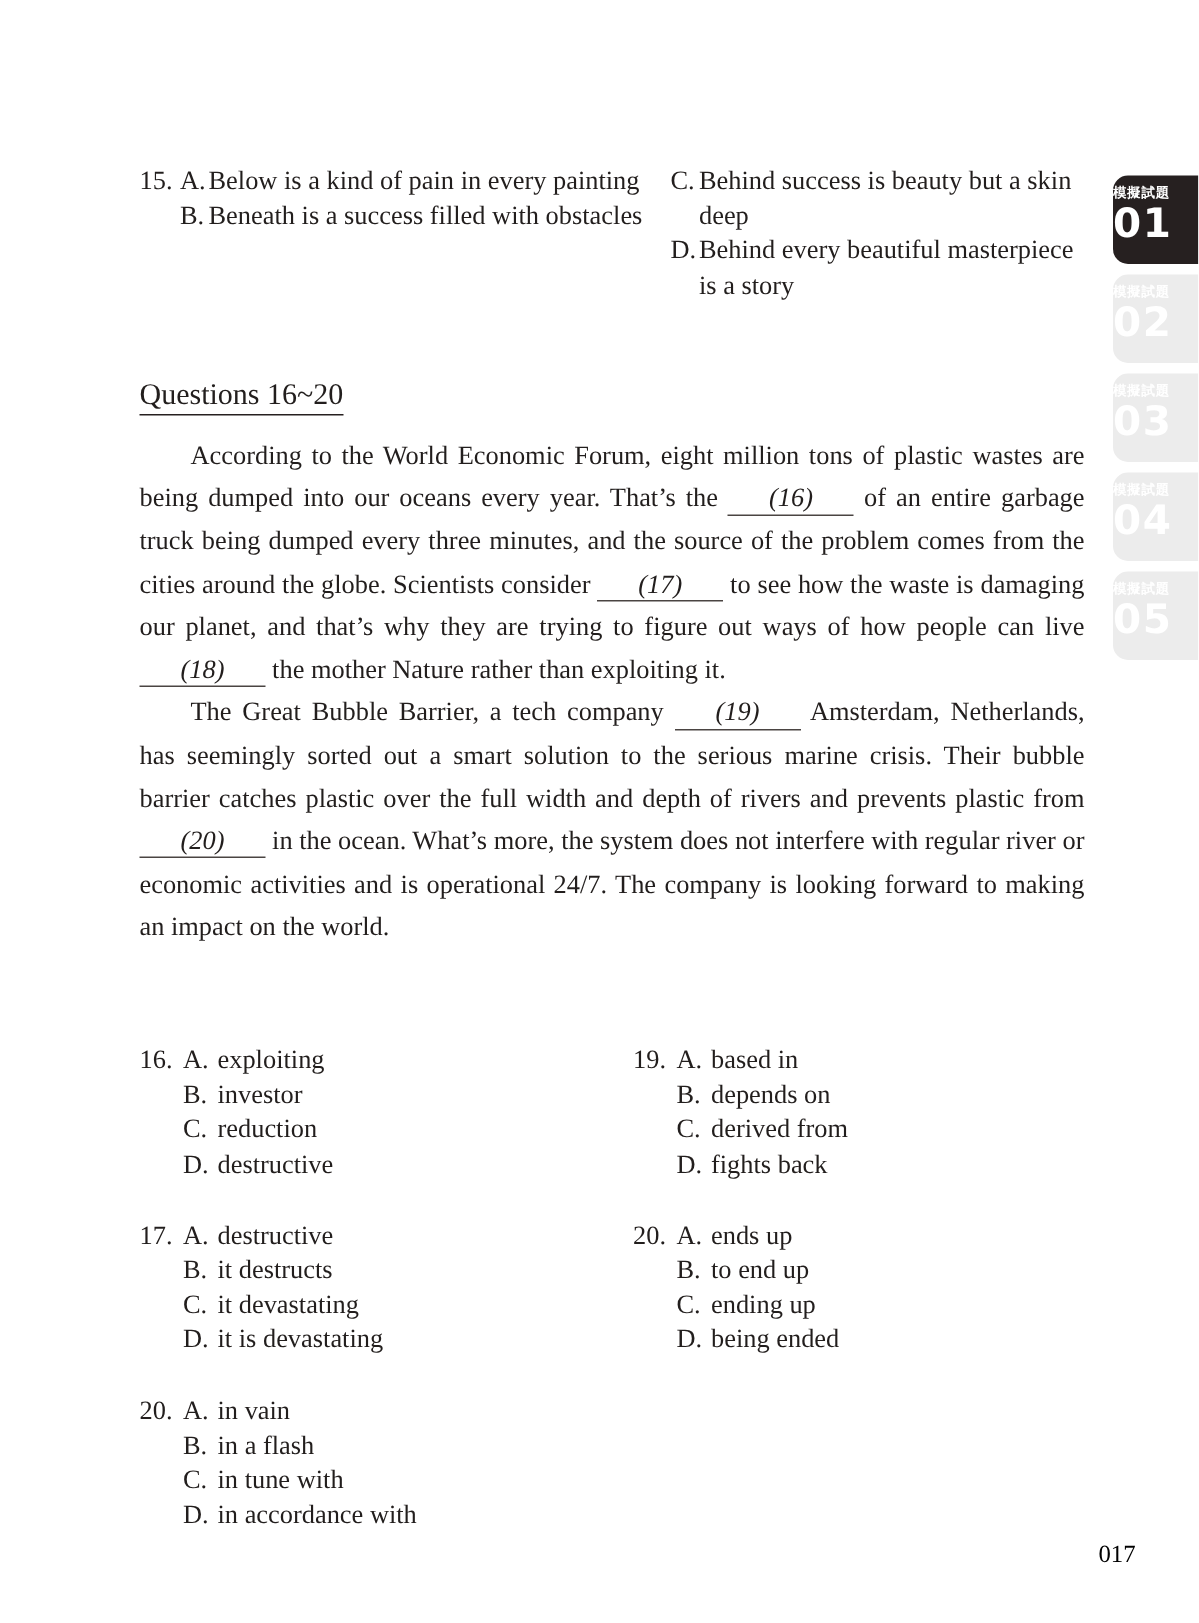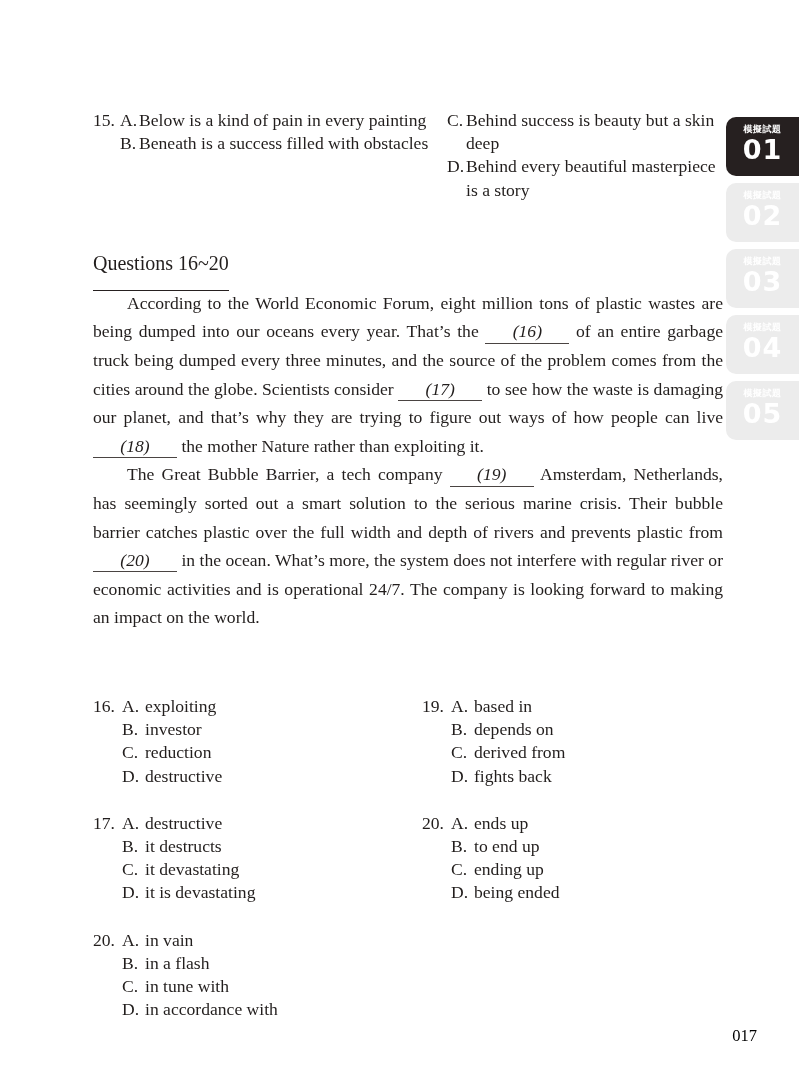--- a/index.html
+++ b/index.html
@@ -61,12 +61,12 @@
     display:flex;flex-direction:column;gap:7px;
   }
   .tab{
-    width:73px;height:59px;
+    width:57px;height:59px;
     box-sizing:border-box;
     border-radius:10px 0 0 10px;
     background:#ececec;
     color:#ffffff;
-    text-align:center;
+    text-align:left;
     padding-top:7px;
     font-family:"DejaVu Sans","Liberation Sans",sans-serif;
   }

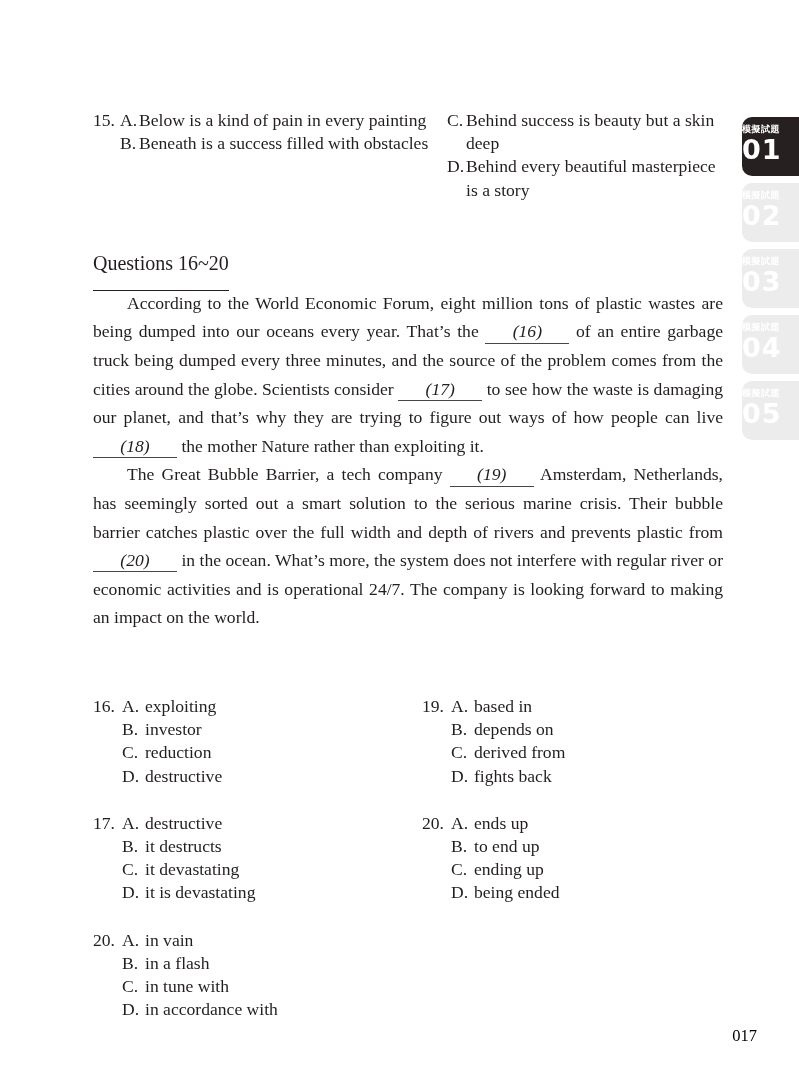--- a/index.html
+++ b/index.html
@@ -25,7 +25,7 @@
 
   
   .section-heading{margin:48px 0 0 0;font-size:20px;font-weight:normal;line-height:26px;}
-  .heading-underline{border-bottom:1.6px solid #262020;padding-bottom:16px;text-align:center;}
+  .heading-underline{border-bottom:1.6px solid #262020;padding-bottom:2px;text-align:center;}
 
   
   .passage{margin-top:13px;font-size:17.6px;line-height:28.6px;text-align:justify;}

